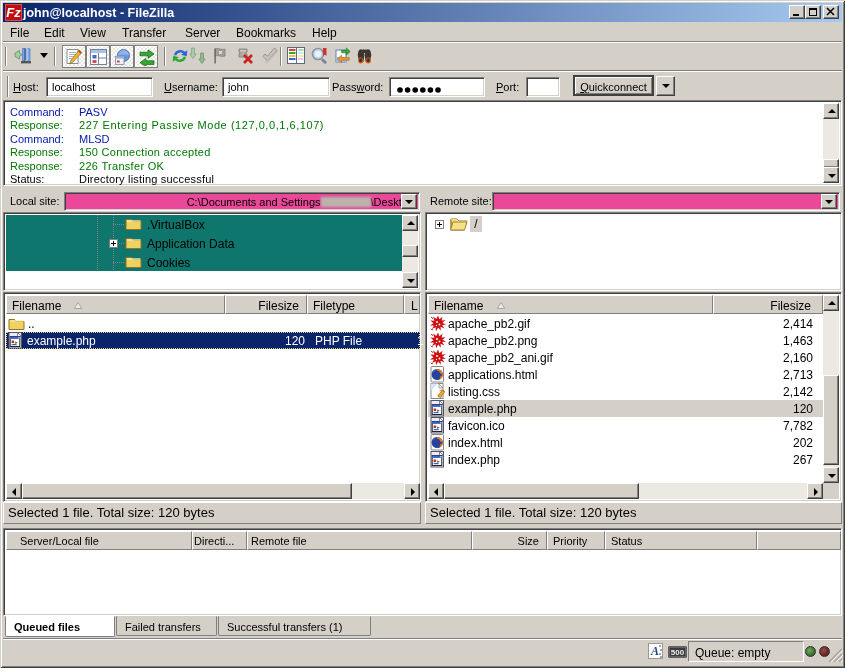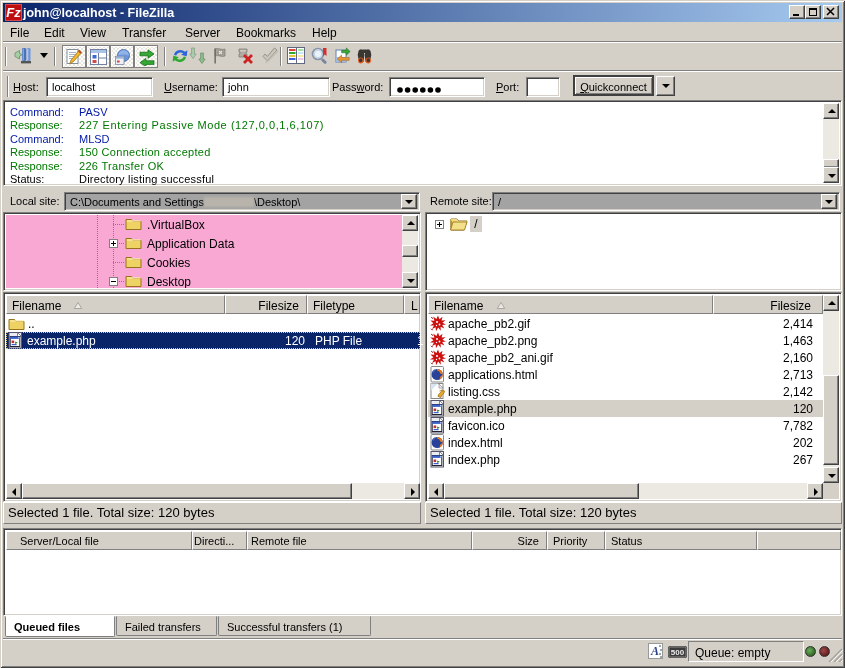--- a/index.html
+++ b/index.html
@@ -22,7 +22,7 @@
 .toggle svg { position:absolute; left:3px; top:3px; }
 u { text-decoration:underline; }
 .qinput { position:absolute; top:5px; height:20px; background:#fff; border:1px solid; border-color:#808080 #fff #fff #808080; box-shadow: inset 1px 1px 0 #404040, inset -1px -1px 0 #D4D0C8; padding:3px 3px 0 5px; font-size:11px; }
-.combo { position:absolute; height:19px; background:#a3a3a3; border:1px solid; border-color:#808080 #fff #fff #808080; box-shadow: inset 1px 1px 0 #404040, inset -1px -1px 0 #D4D0C8; padding:3px 2px 0 5px; font-size:11px; }
+.combo { position:absolute; height:19px; background:#ec4899; border:1px solid; border-color:#808080 #fff #fff #808080; box-shadow: inset 1px 1px 0 #404040, inset -1px -1px 0 #D4D0C8; padding:3px 2px 0 5px; font-size:11px;text-align:right; }
 .combobtn { position:absolute; width:16px; height:15px; background:#D4D0C8; border:1px solid; border-color:#fff #404040 #404040 #fff; box-shadow: inset -1px -1px 0 #808080; }
 .darr { position:absolute; left:3px; top:5px; width:0; height:0; border:4px solid transparent; border-top:4px solid #000; border-bottom:none; }
 .pane { position:absolute; background:#fff; border:1px solid; border-color:#808080 #fff #fff #808080; box-shadow: inset 1px 1px 0 #404040, inset -1px -1px 0 #D4D0C8; }

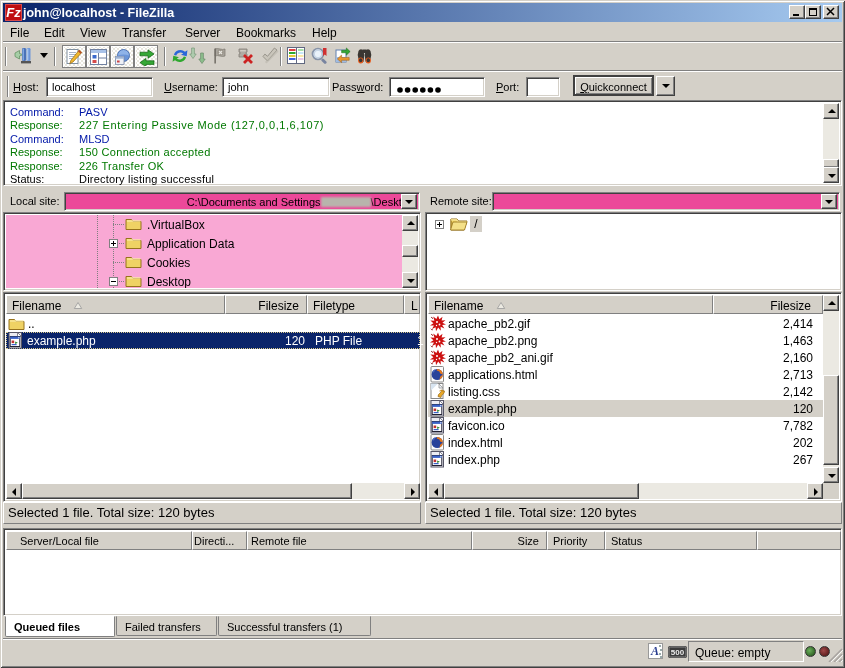--- a/index.html
+++ b/index.html
@@ -250,7 +250,7 @@
 </div>
 
 <div class="pane" style="left:3px;top:212px;width:418px;height:79px">
-  <div class="abs" style="left:2px;top:2px;width:398px;height:73px;background:#f9a8d4;overflow:hidden">
+  <div class="abs" style="left:2px;top:2px;width:398px;height:56px;background:#0f766e;overflow:hidden">
     <div class="dotv" style="left:91px;top:0;height:73px"></div>
     <div class="dotv" style="left:107px;top:0;height:73px"></div>
     <div class="doth" style="left:107px;top:9px;width:12px"></div>

